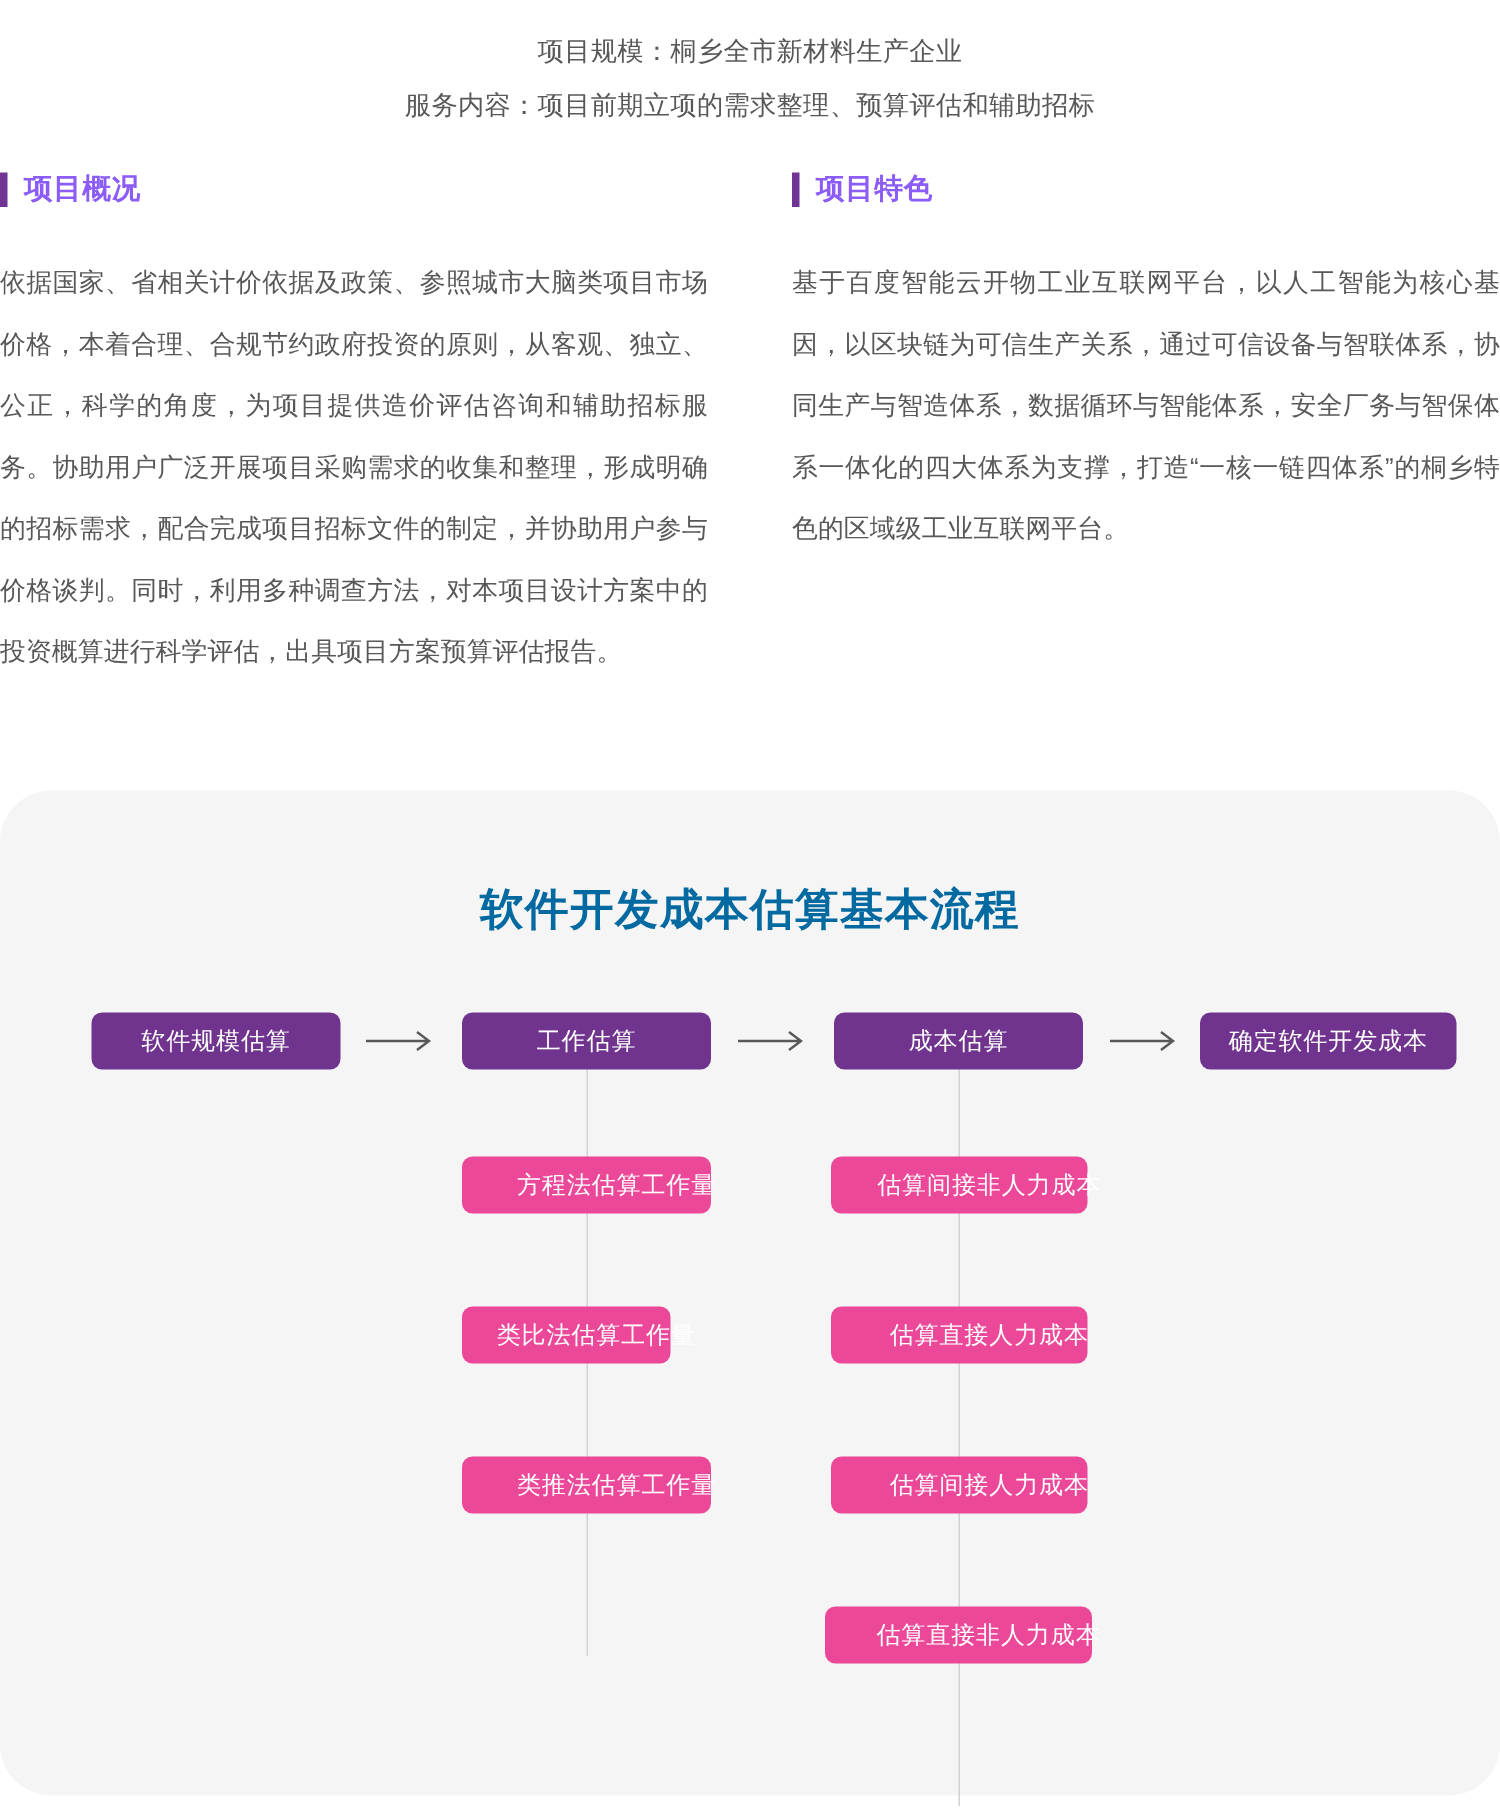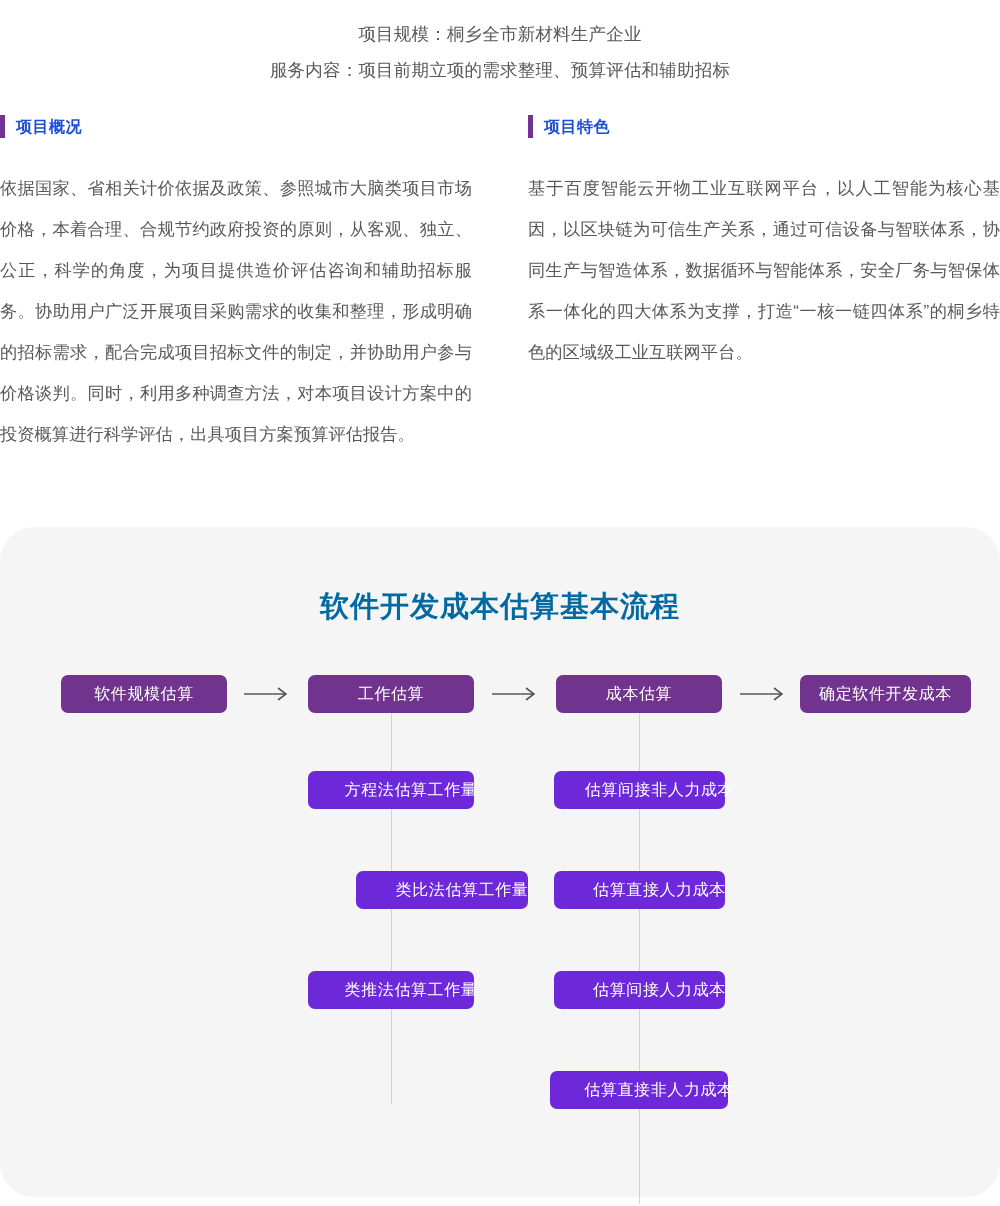--- a/index.html
+++ b/index.html
@@ -62,9 +62,9 @@
     flex: none;
   }
   .sec-title {
-    font-size: 16px;
+    font-size: 19px;
     font-weight: bold;
-    color: #1d4ed8;
+    color: #8b5cf6;
     letter-spacing: 0.5px;
     line-height: 23px;
   }

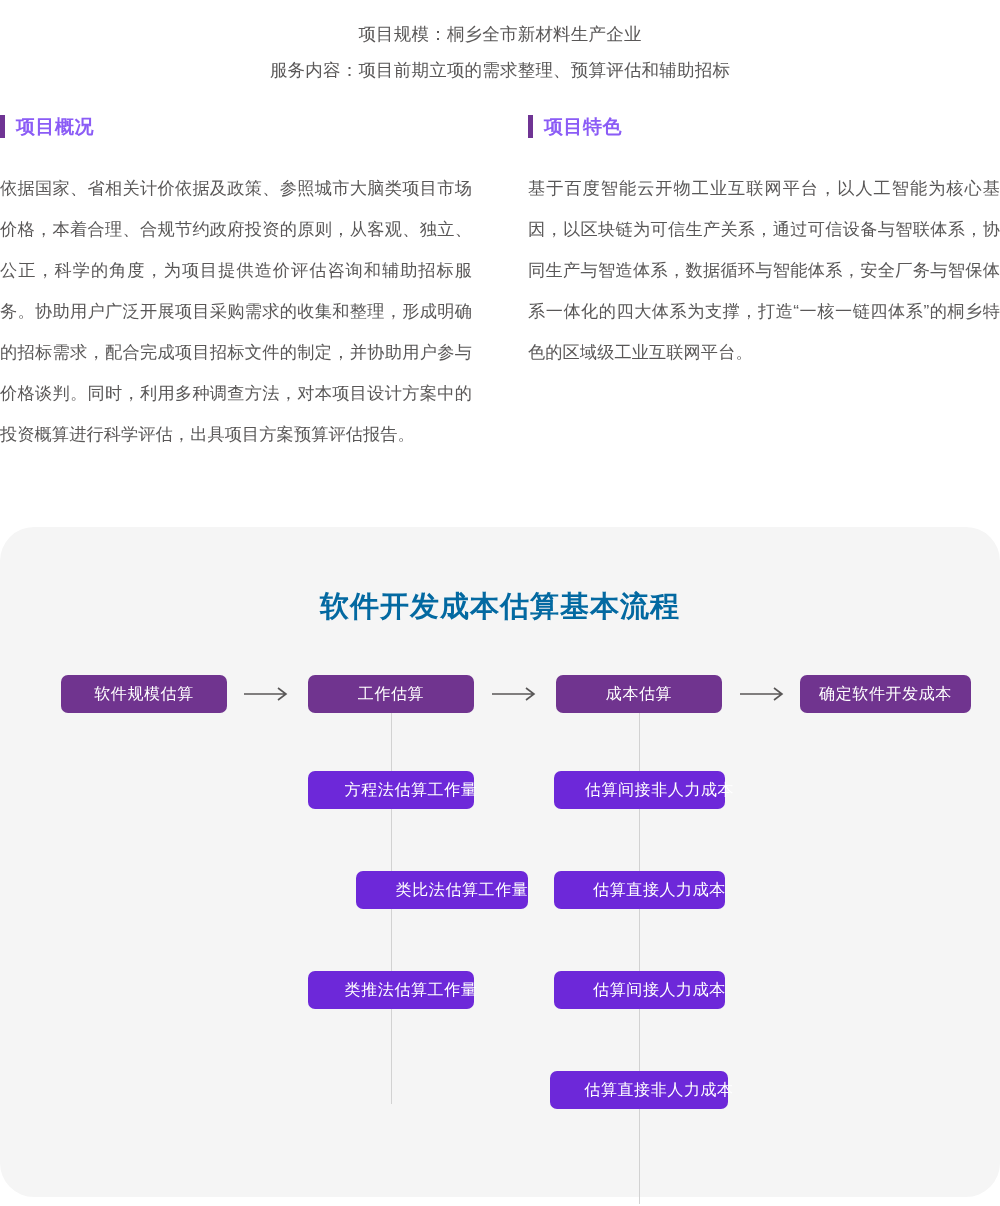--- a/index.html
+++ b/index.html
@@ -124,7 +124,7 @@
     white-space: nowrap;
   }
   .node.purple { background: #70348F; }
-  .node.gray   { background: #6d28d9; padding-left: 40px; }
+  .node.gray   { background: #ec4899; padding-left: 40px; }
 
   .vline {
     position: absolute;

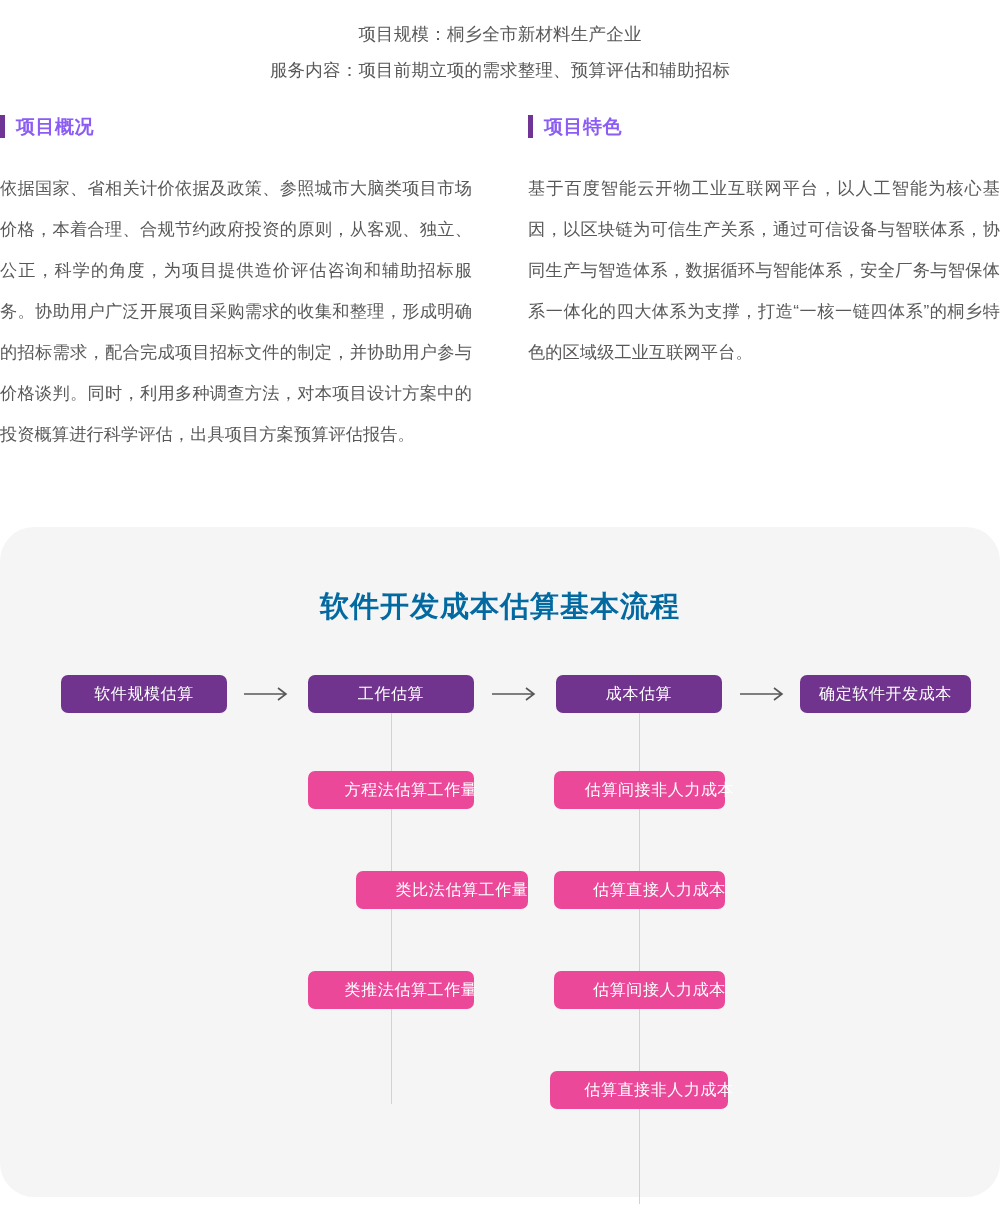--- a/index.html
+++ b/index.html
@@ -213,7 +213,7 @@
     <div class="node gray" style="left:292px; top:244px; width:166px;">
       <span>方程法估算工作量</span>
     </div>
-    <div class="node gray" style="left:292px; top:344px; width:172px;margin-left:48px;">
+    <div class="node gray" style="left:292px; top:344px; width:139px;">
       <span>类比法估算工作量</span>
     </div>
     <div class="node gray" style="left:292px; top:444px; width:166px;">

